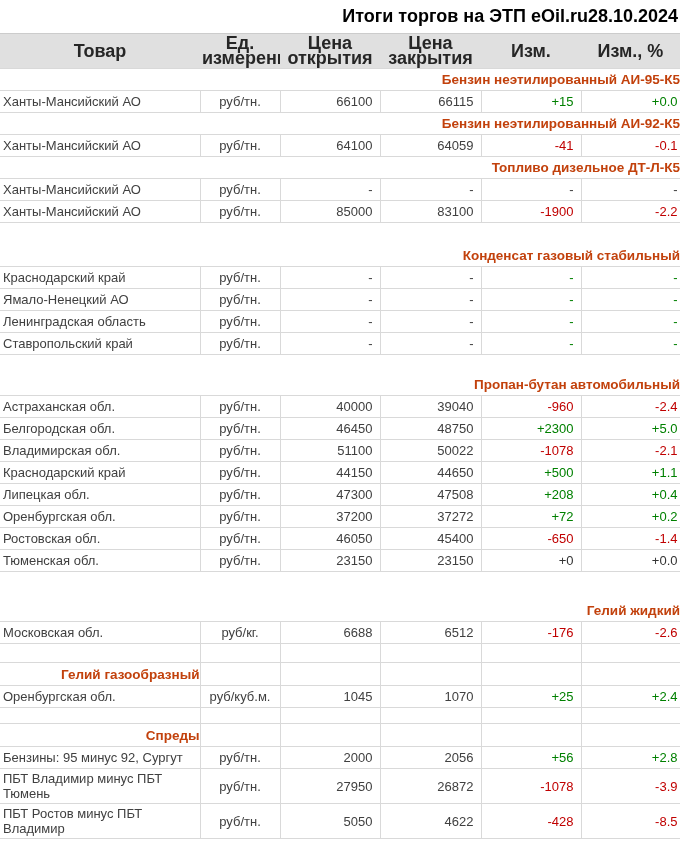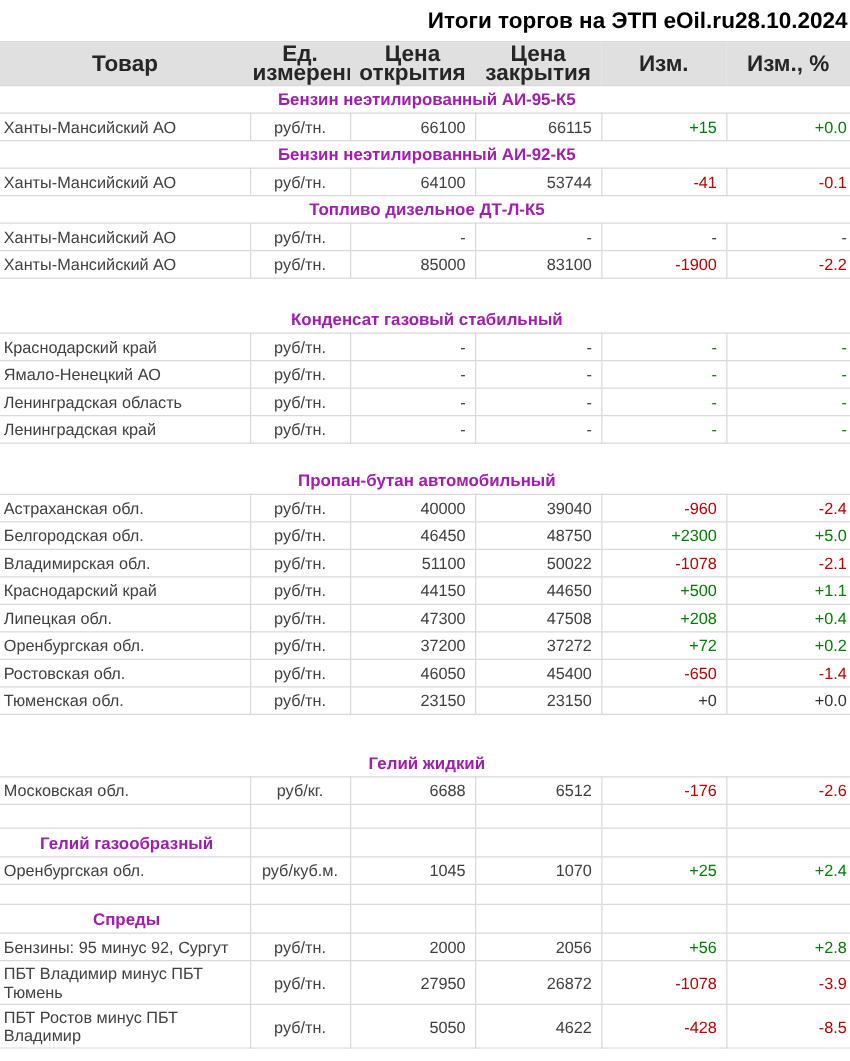--- a/index.html
+++ b/index.html
@@ -36,8 +36,8 @@
   td.pct{padding-right:2px;}
 
   tr.section td{
-    border:none;font-size:13.5px;font-weight:bold;color:#a21caf;
-    text-align:center;padding:3px 0 3px 3px;height:22px;
+    border:none;font-size:13.5px;font-weight:bold;color:#c2410c;
+    text-align:right;padding:3px 0 3px 3px;height:22px;
     white-space:nowrap;vertical-align:middle;background:#fff;
   }
   tr.section.bordered td{border:1px solid var(--border);height:23px;}

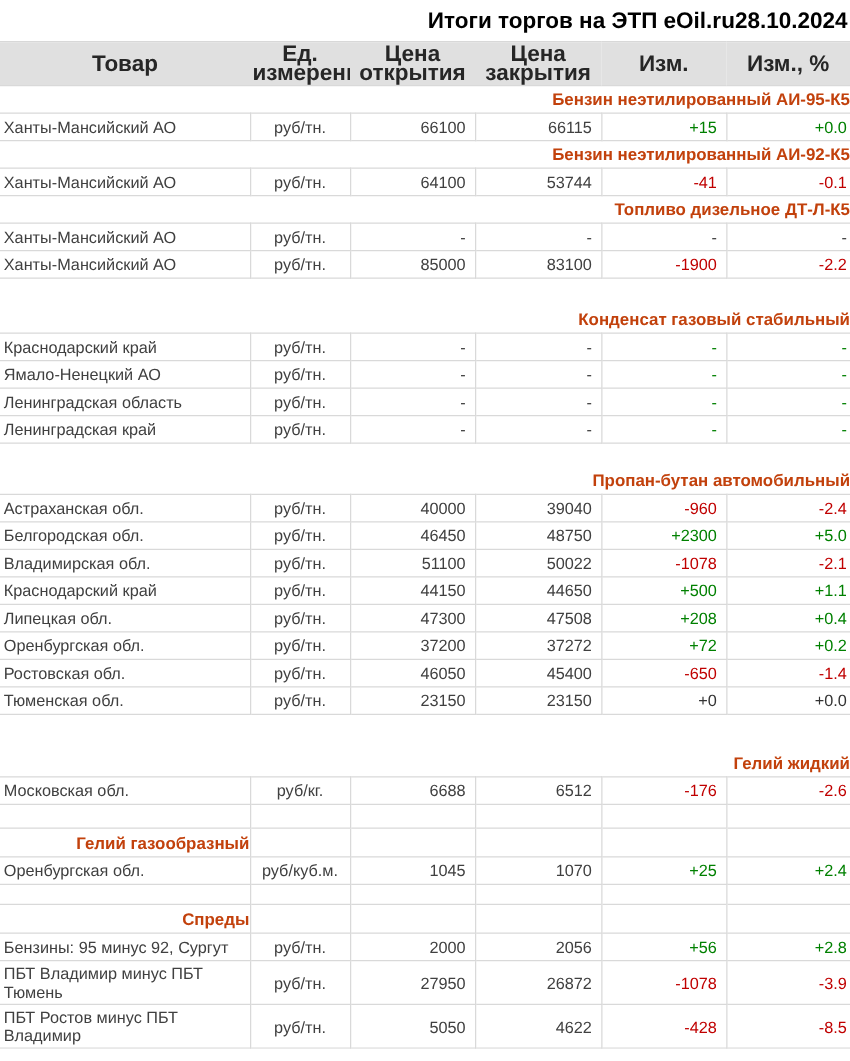--- a/index.html
+++ b/index.html
@@ -100,7 +100,7 @@
           <td class="product">Ханты-Мансийский АО</td>
           <td class="unit">руб/тн.</td>
           <td class="num">64100</td>
-          <td class="num">53744</td>
+          <td class="num">64059</td>
           <td class="num c-down">-41</td>
           <td class="num pct c-down">-0.1</td>
         </tr>

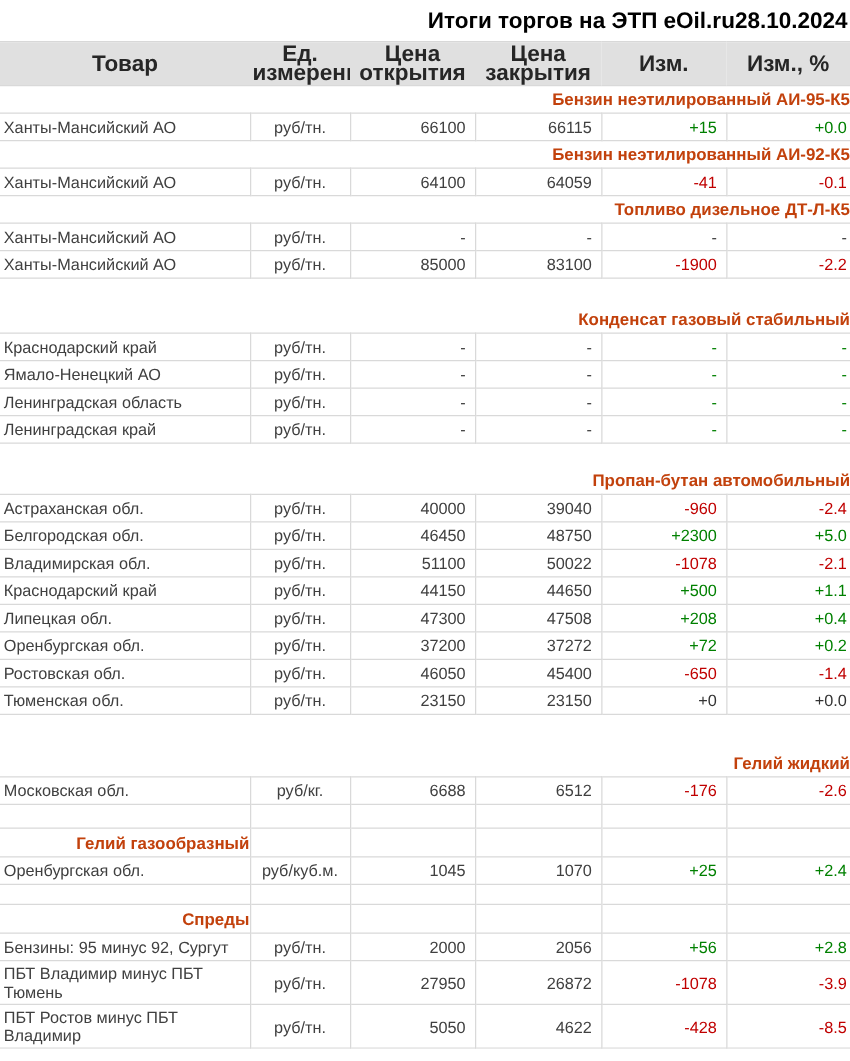--- a/index.html
+++ b/index.html
@@ -154,7 +154,7 @@
           <td class="num pct c-up">-</td>
         </tr>
         <tr class="datarow">
-          <td class="product">Ленинградская край</td>
+          <td class="product">Ставропольский край</td>
           <td class="unit">руб/тн.</td>
           <td class="num">-</td>
           <td class="num">-</td>

